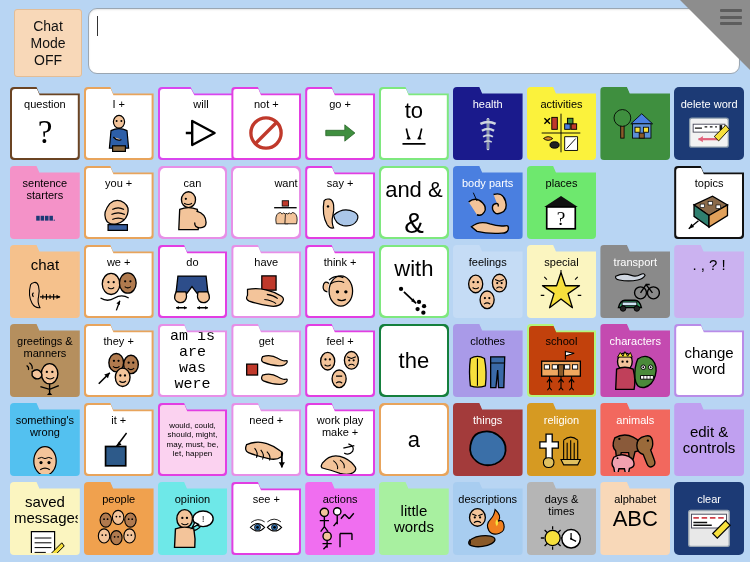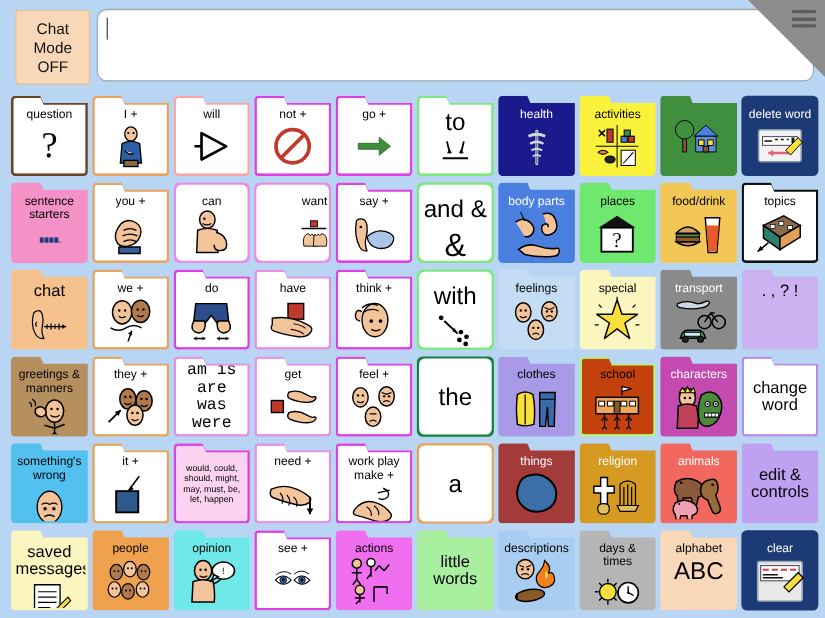--- a/index.html
+++ b/index.html
@@ -109,7 +109,7 @@
         </div>
       </div>
       <div class="cell" style="grid-area: 1 / 3;">
-        <div class="fwrap" style="background: #fca5a5;">
+        <div class="fwrap" style="background: #d946ef; padding-left: 17px;">
           <div class="finner" style="background: rgb(255, 255, 255);">
             <div class="lbl">will</div>
             <div class="art">

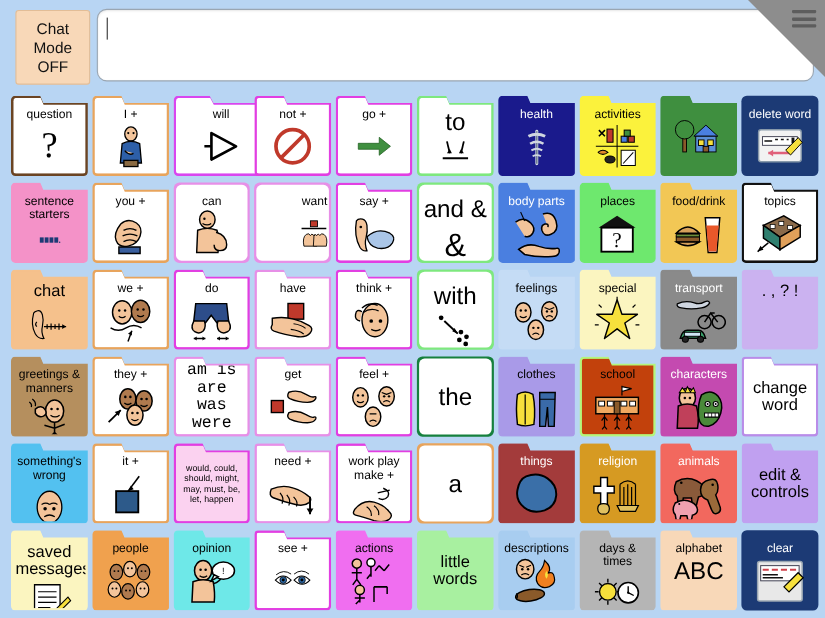--- a/index.html
+++ b/index.html
@@ -354,23 +354,6 @@
           </div>
         </div>
       </div>
-      <div class="cell" style="grid-area: 2 / 9;">
-        <div class="fwrap" style="background: rgb(242, 199, 85);">
-          <div class="finner" style="background: rgb(242, 199, 85);">
-            <div class="lbl">food/drink</div>
-            <div class="art">
-              <svg width="48" height="44" viewBox="0 0 100 100" preserveAspectRatio="xMidYMid meet">
-                <path d="M4 50 q24 -26 48 0 Z" fill="#d6a05a" stroke="#000" stroke-width="3"></path>
-                <path d="M4 52 h48 v6 h-48 Z" fill="#6a8f3a" stroke="#000" stroke-width="2"></path>
-                <rect x="4" y="58" width="48" height="10" fill="#8a5a2a" stroke="#000" stroke-width="2"></rect>
-                <path d="M4 68 q24 16 48 0 Z" fill="#d6a05a" stroke="#000" stroke-width="3"></path>
-                <path d="M64 18 L94 18 L88 90 L70 90 Z" fill="#fff" stroke="#000" stroke-width="3"></path>
-                <path d="M66 34 L92 34 L87 88 L71 88 Z" fill="#e8582a"></path>
-              </svg>
-            </div>
-          </div>
-        </div>
-      </div>
       <div class="cell" style="grid-area: 2 / 10;">
         <div class="fwrap" style="background: rgb(17, 17, 17);">
           <div class="finner" style="background: rgb(255, 255, 255);">

